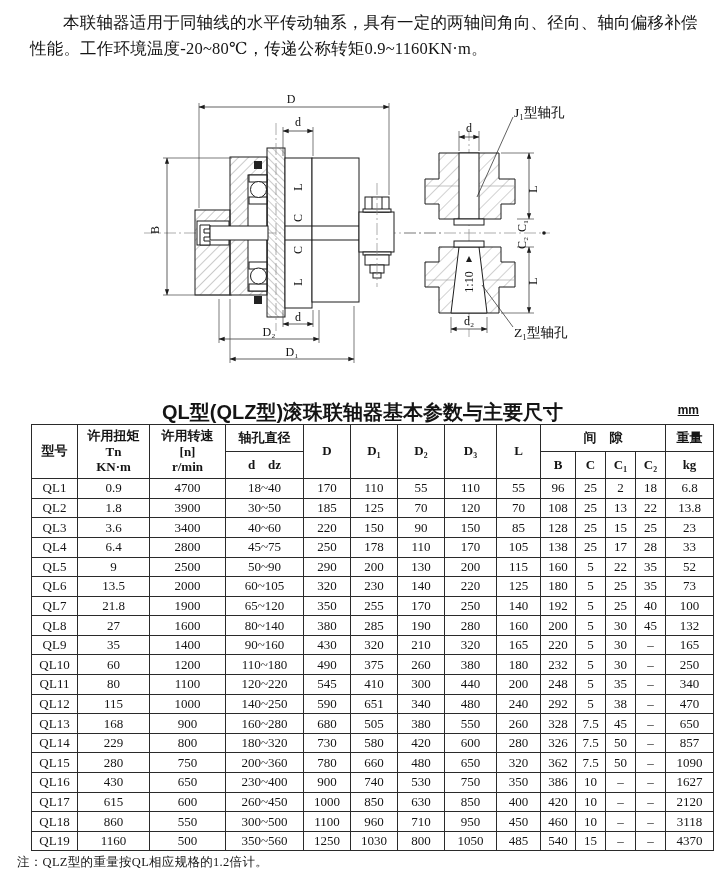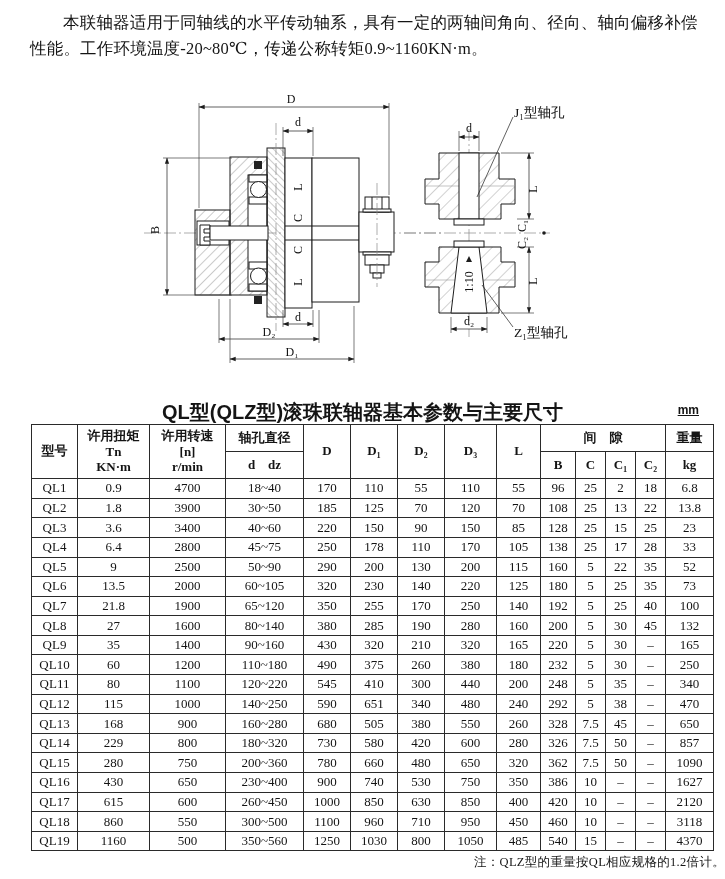--- a/index.html
+++ b/index.html
@@ -39,7 +39,7 @@
   table.spec tbody td{height:18.6px;}
   .hdr3 div{line-height:1.2;}
   .note{
-    margin:3px 0 0 17px;font-size:12.5px;letter-spacing:0.3px;text-align:right;
+    margin:3px 0 0 17px;font-size:12.5px;letter-spacing:0.3px;
   }
   
   .dimtxt{font-family:"Liberation Serif","DejaVu Serif",serif;font-size:12px;fill:#111;}

